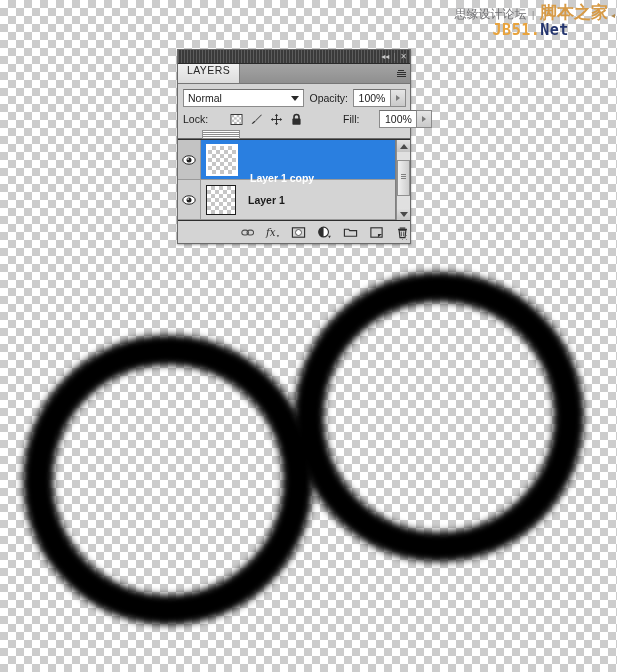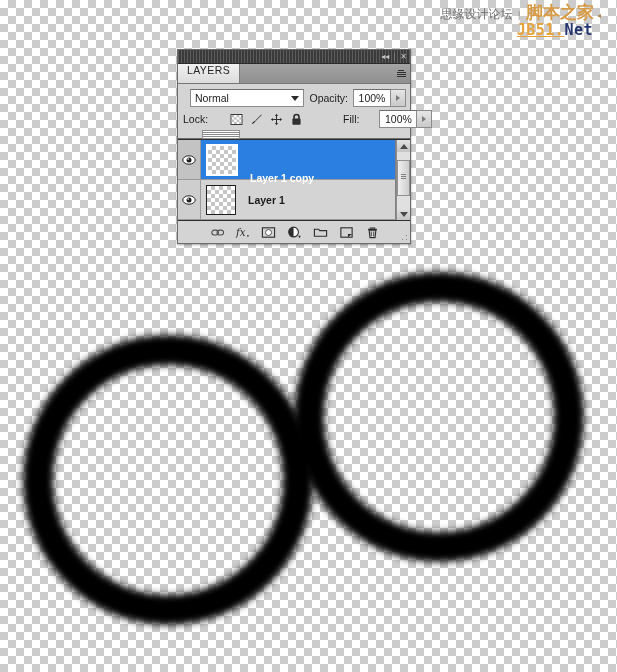--- a/index.html
+++ b/index.html
@@ -60,9 +60,9 @@
   
   #watermark {
     position: absolute;
-    right: 16px;
+    right: 2px;
     top: 4px;
-    text-align: right;
+    text-align: center;
     line-height: 1.0;
     user-select: none;
   }

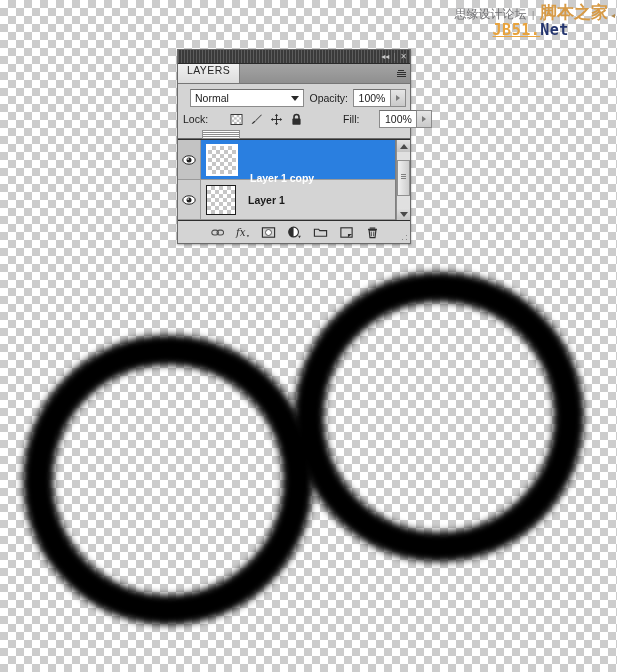--- a/index.html
+++ b/index.html
@@ -103,7 +103,7 @@
     letter-spacing: 0.5px;
     padding-right: 8px;
   }
-  .wm-jb { color: #e8a33d; text-decoration: underline; }
+  .wm-jb { color: #e8a33d; }
   .wm-net { color: #24356f; }
 
   

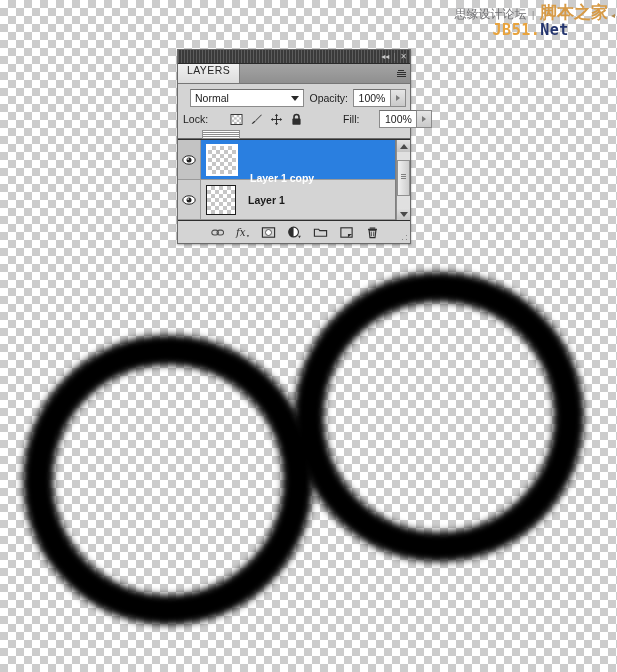--- a/index.html
+++ b/index.html
@@ -207,7 +207,6 @@
     padding-left: 4px;
     font-size: 10.5px;
     cursor: pointer;
-    margin-left: 7px;
   }
   #blend-arrow {
     position: absolute;

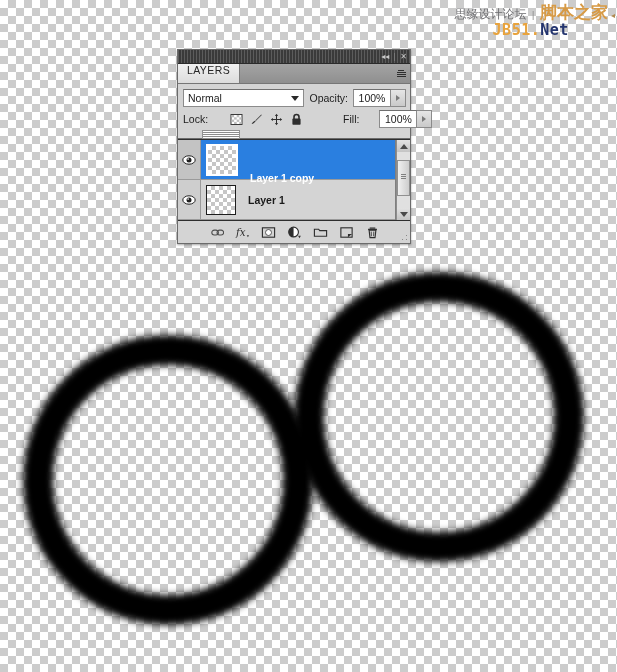--- a/index.html
+++ b/index.html
@@ -392,7 +392,7 @@
     background: #d4d4d4;
     display: flex;
     align-items: center;
-    justify-content: center;
+    justify-content: flex-end;
     gap: 11px;
     padding-top: 1px;
     position: relative;

